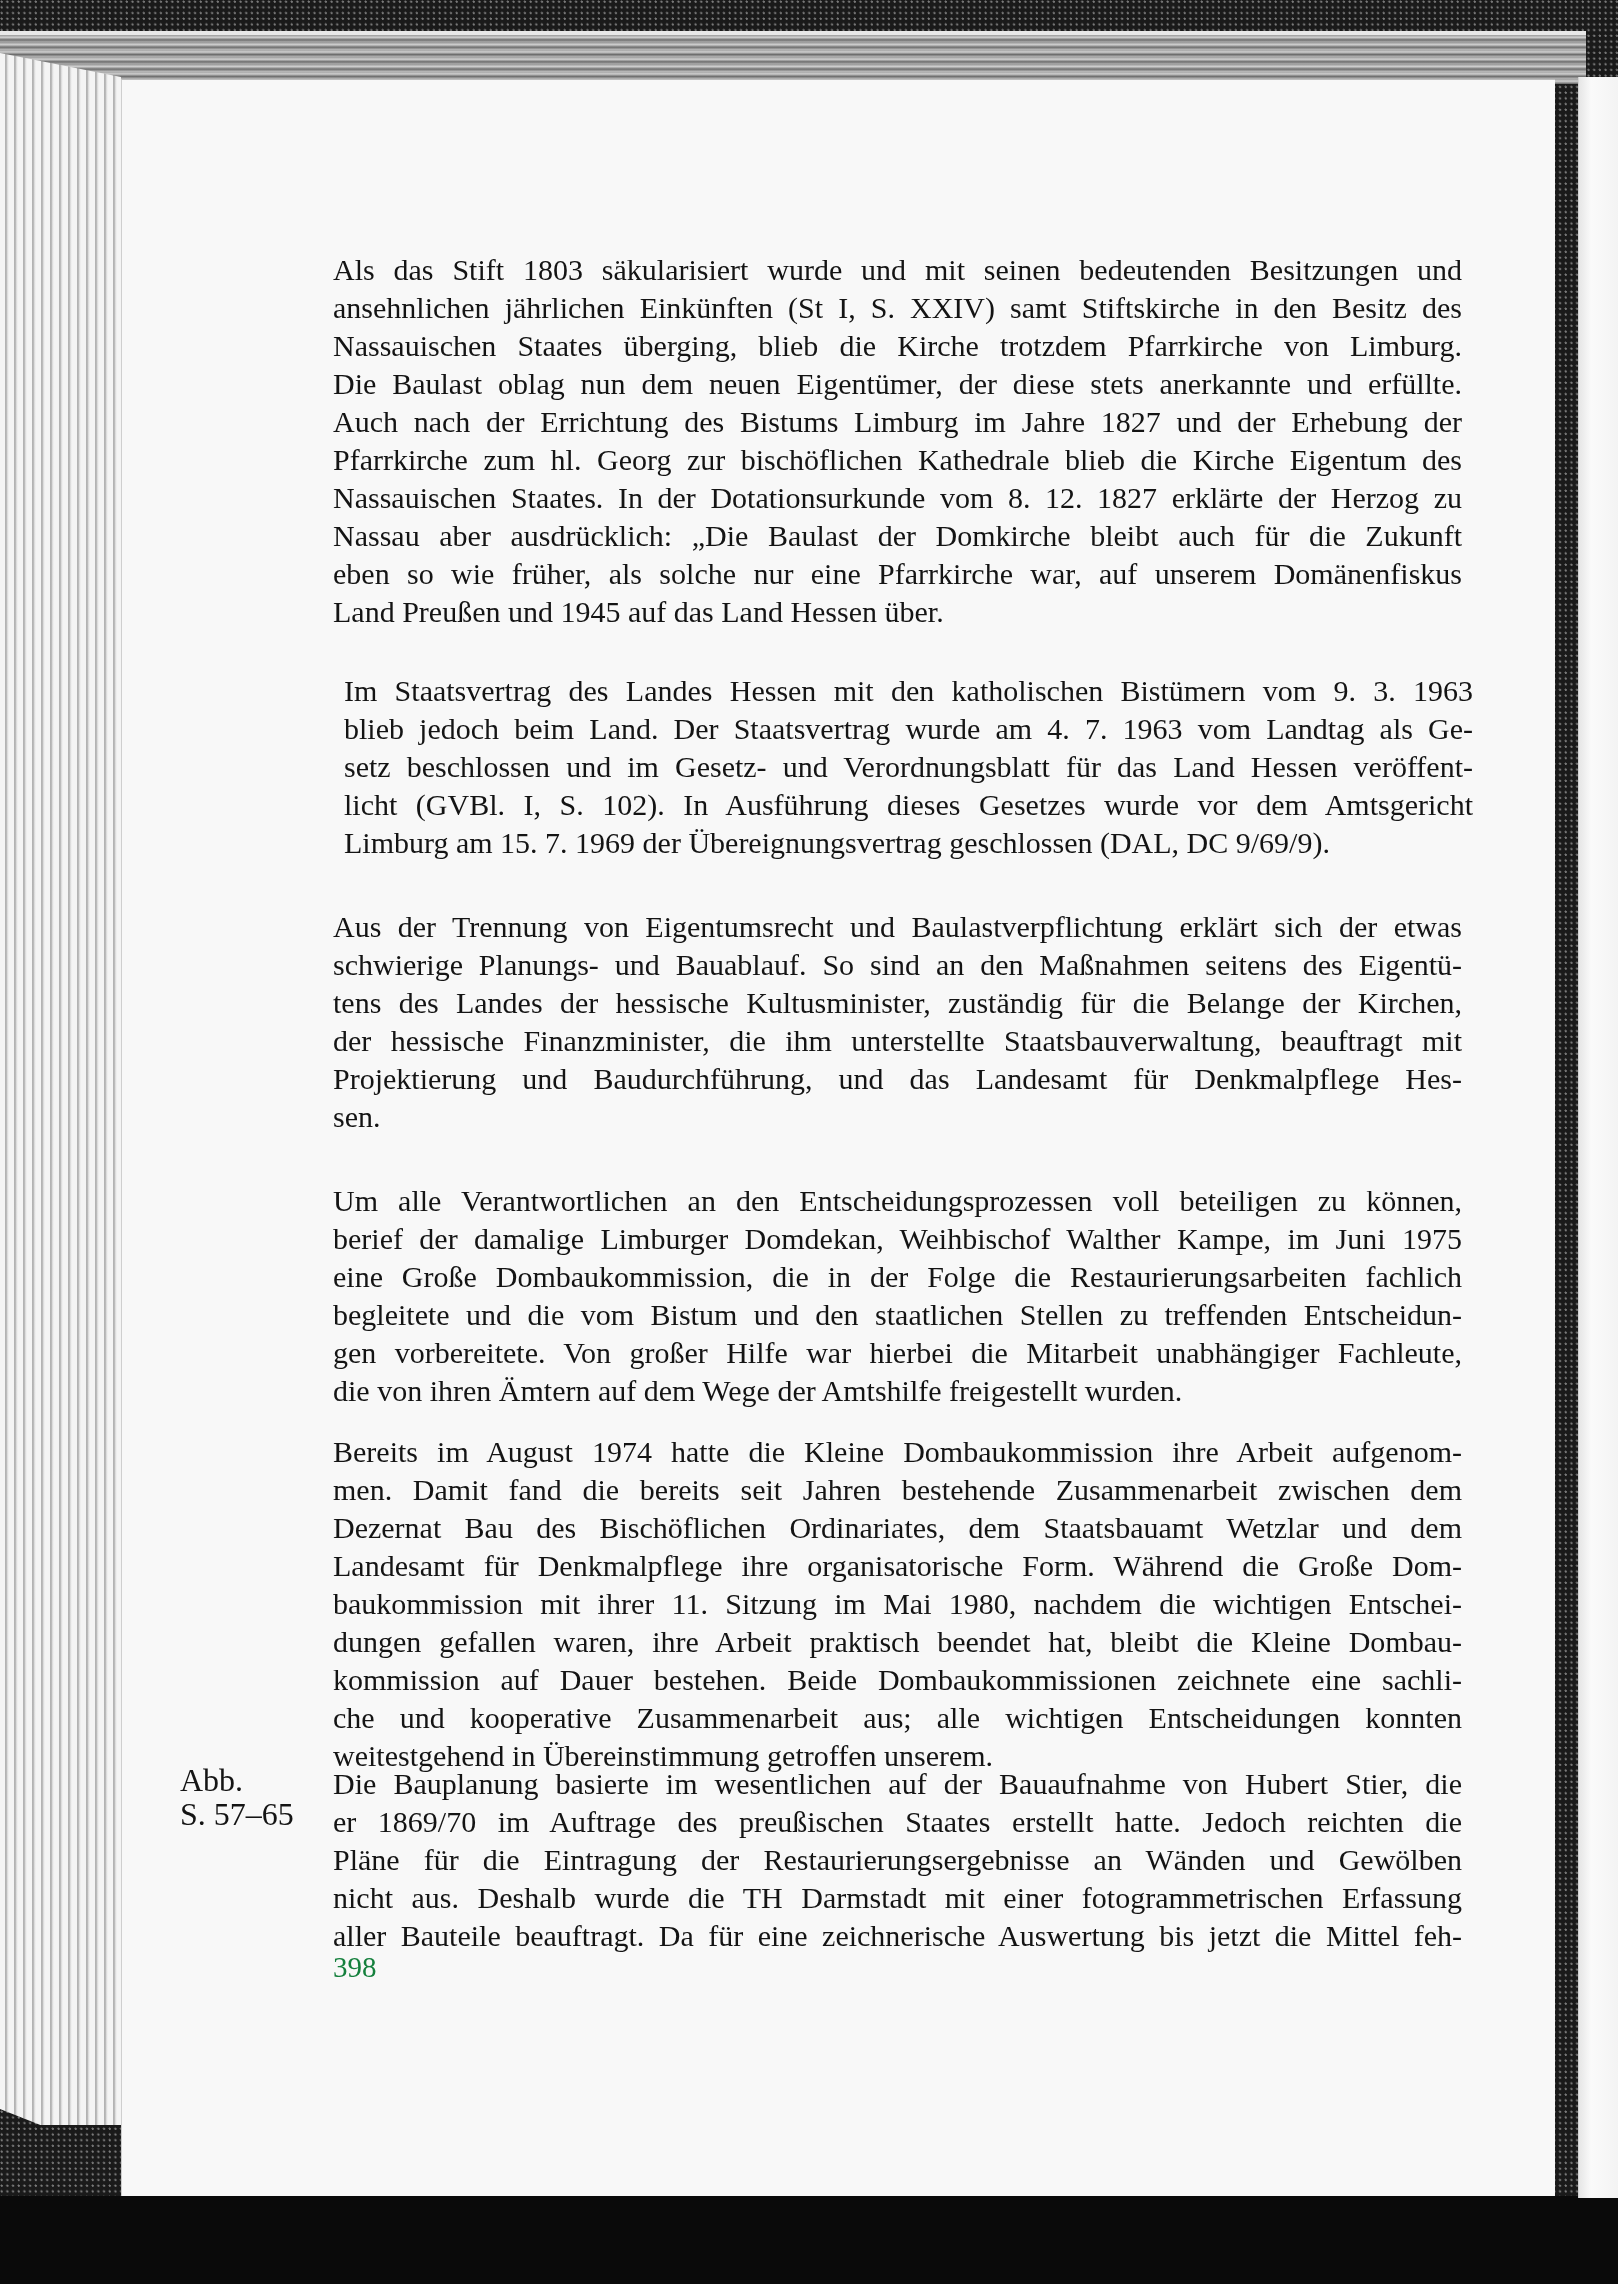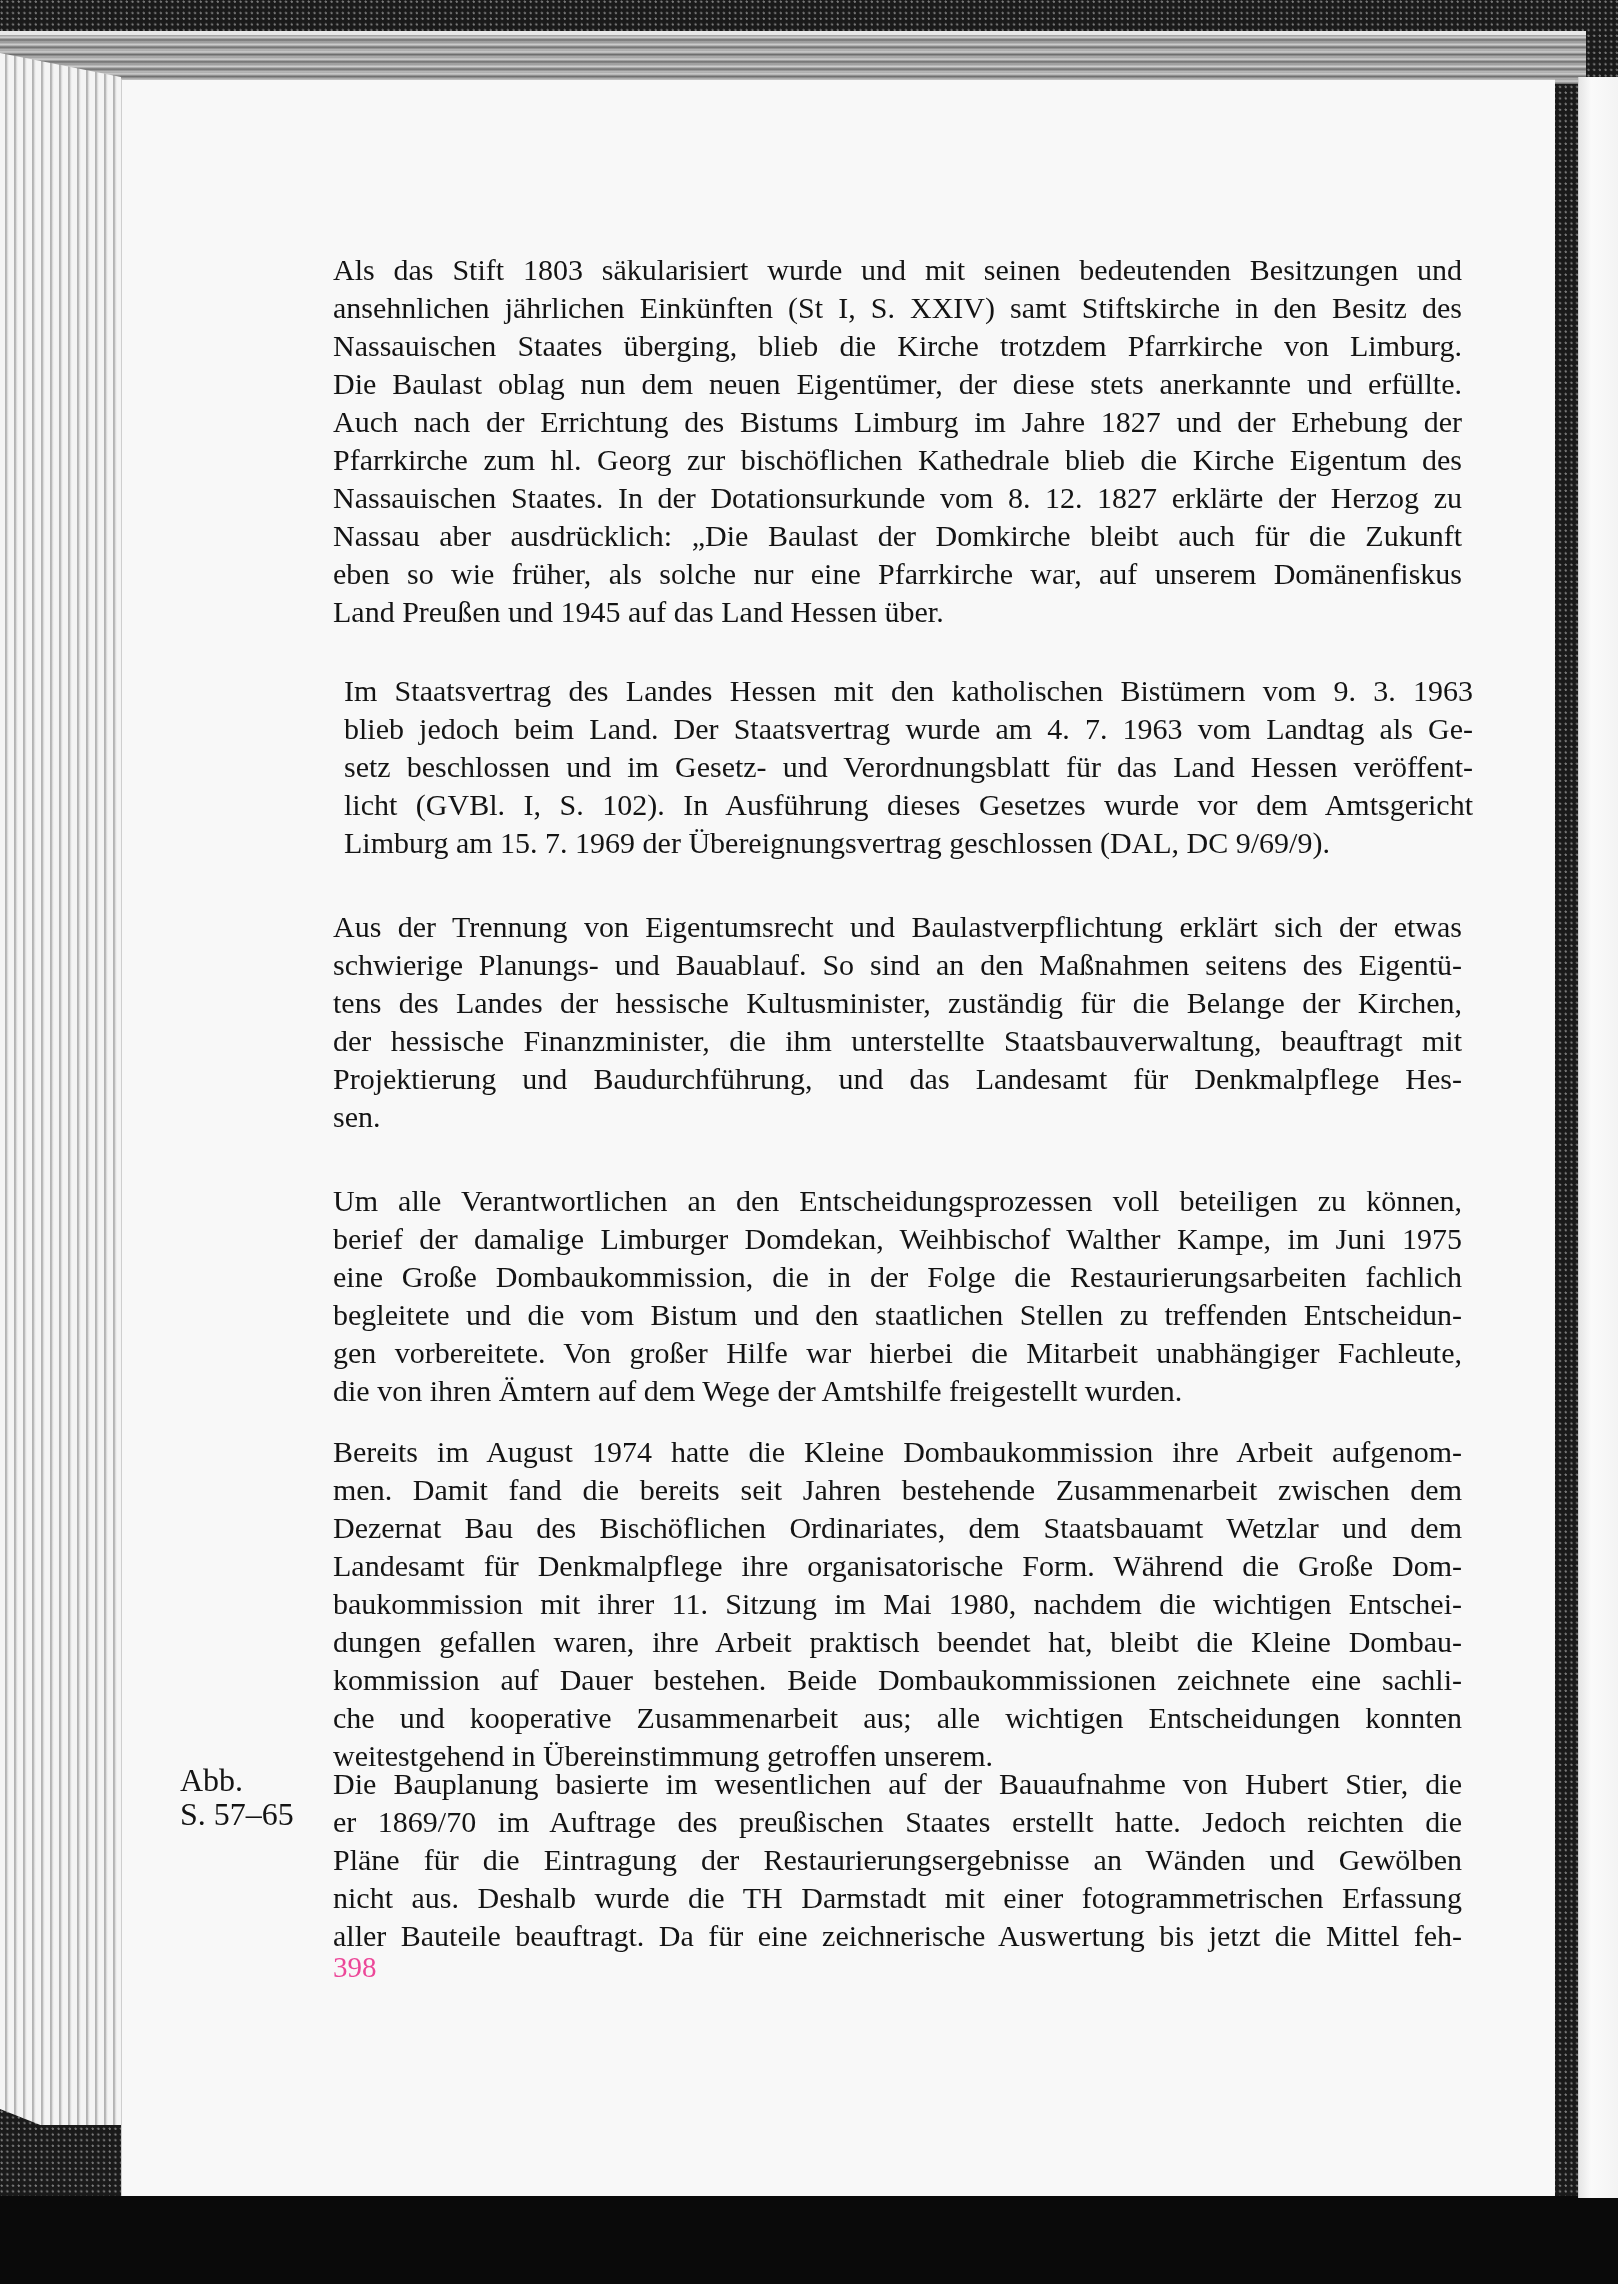--- a/index.html
+++ b/index.html
@@ -52,7 +52,7 @@
   }
   .page-number {
     position:absolute; left:333px; top:1951px;
-    font-size:29px; color:#ec4899;
+    font-size:29px; color:#15803d;
   }
 </style>
 </head>

